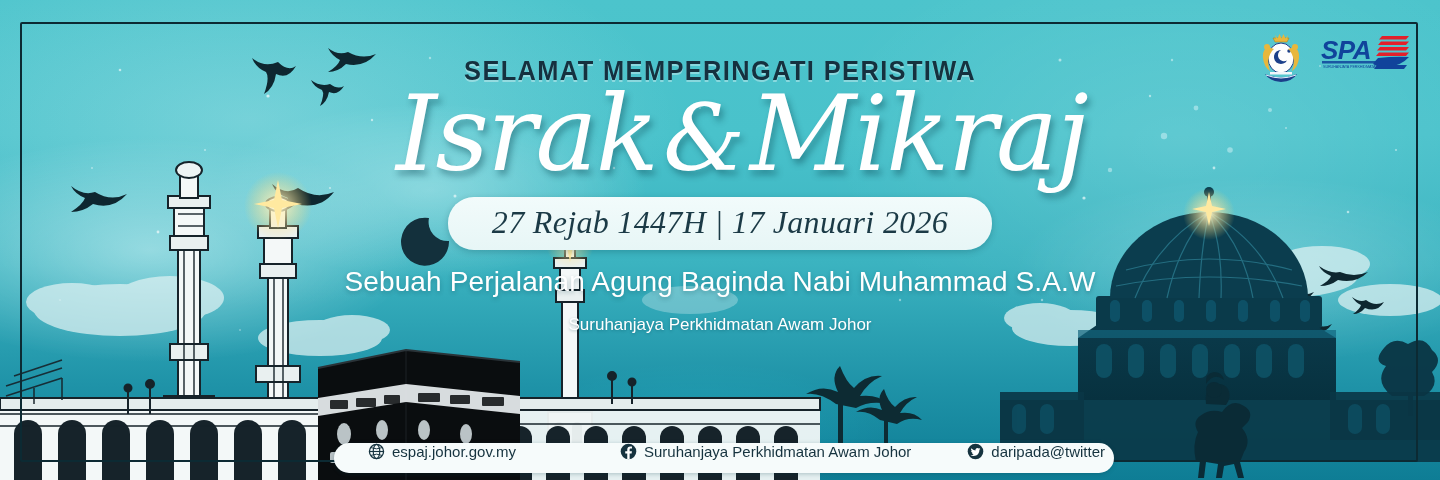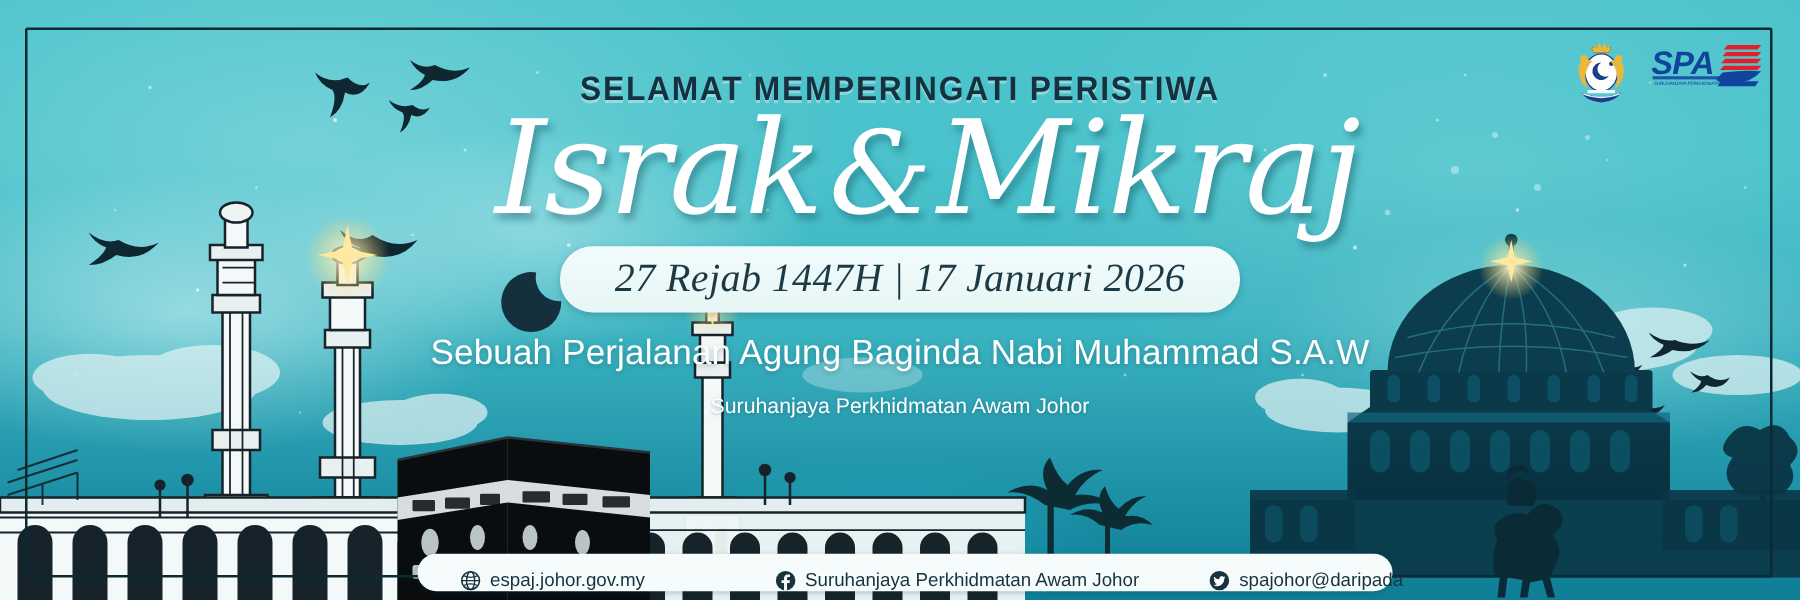--- a/index.html
+++ b/index.html
@@ -75,7 +75,7 @@
   .contact-bar{
     position:absolute;left:334px;top:443px;width:780px;height:30px;
     background:#f6fbfb;border-radius:16px;z-index:8;
-    display:flex;align-items:flex-end;
+    display:flex;align-items:flex-start;
     box-shadow:0 1px 4px rgba(4,50,62,.25);
   }
   .contact-item{display:flex;align-items:center;gap:7px;color:#16333f;font-size:15px;white-space:nowrap;}

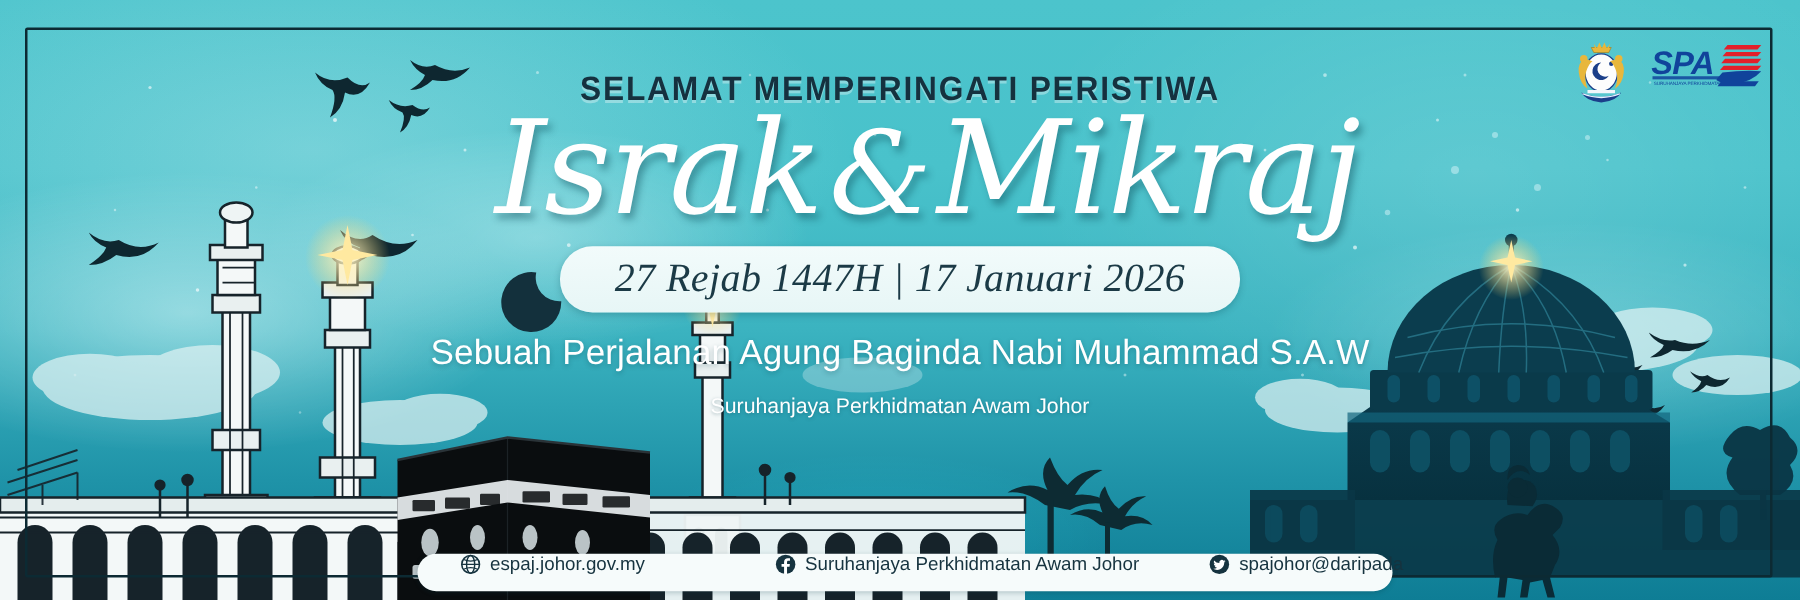--- a/index.html
+++ b/index.html
@@ -489,7 +489,7 @@
         <circle cx="12" cy="12" r="11" fill="#16333f"></circle>
         <path d="M19 8.3a5.7 5.7 0 0 1-1.64.45 2.86 2.86 0 0 0 1.26-1.58 5.7 5.7 0 0 1-1.81.7 2.85 2.85 0 0 0-4.86 2.6A8.1 8.1 0 0 1 6.1 7.5a2.85 2.85 0 0 0 .88 3.8 2.8 2.8 0 0 1-1.29-.36v.04a2.85 2.85 0 0 0 2.29 2.8 2.9 2.9 0 0 1-1.29.05 2.86 2.86 0 0 0 2.66 1.98A5.73 5.73 0 0 1 5 17a8.07 8.07 0 0 0 4.37 1.28c5.25 0 8.12-4.35 8.12-8.12v-.37A5.8 5.8 0 0 0 19 8.3z" fill="#ffffff"></path>
       </svg>
-      <span>spajohor@daripada</span>
+      <span>daripada@twitter</span>
     </div>
   </div>
 

